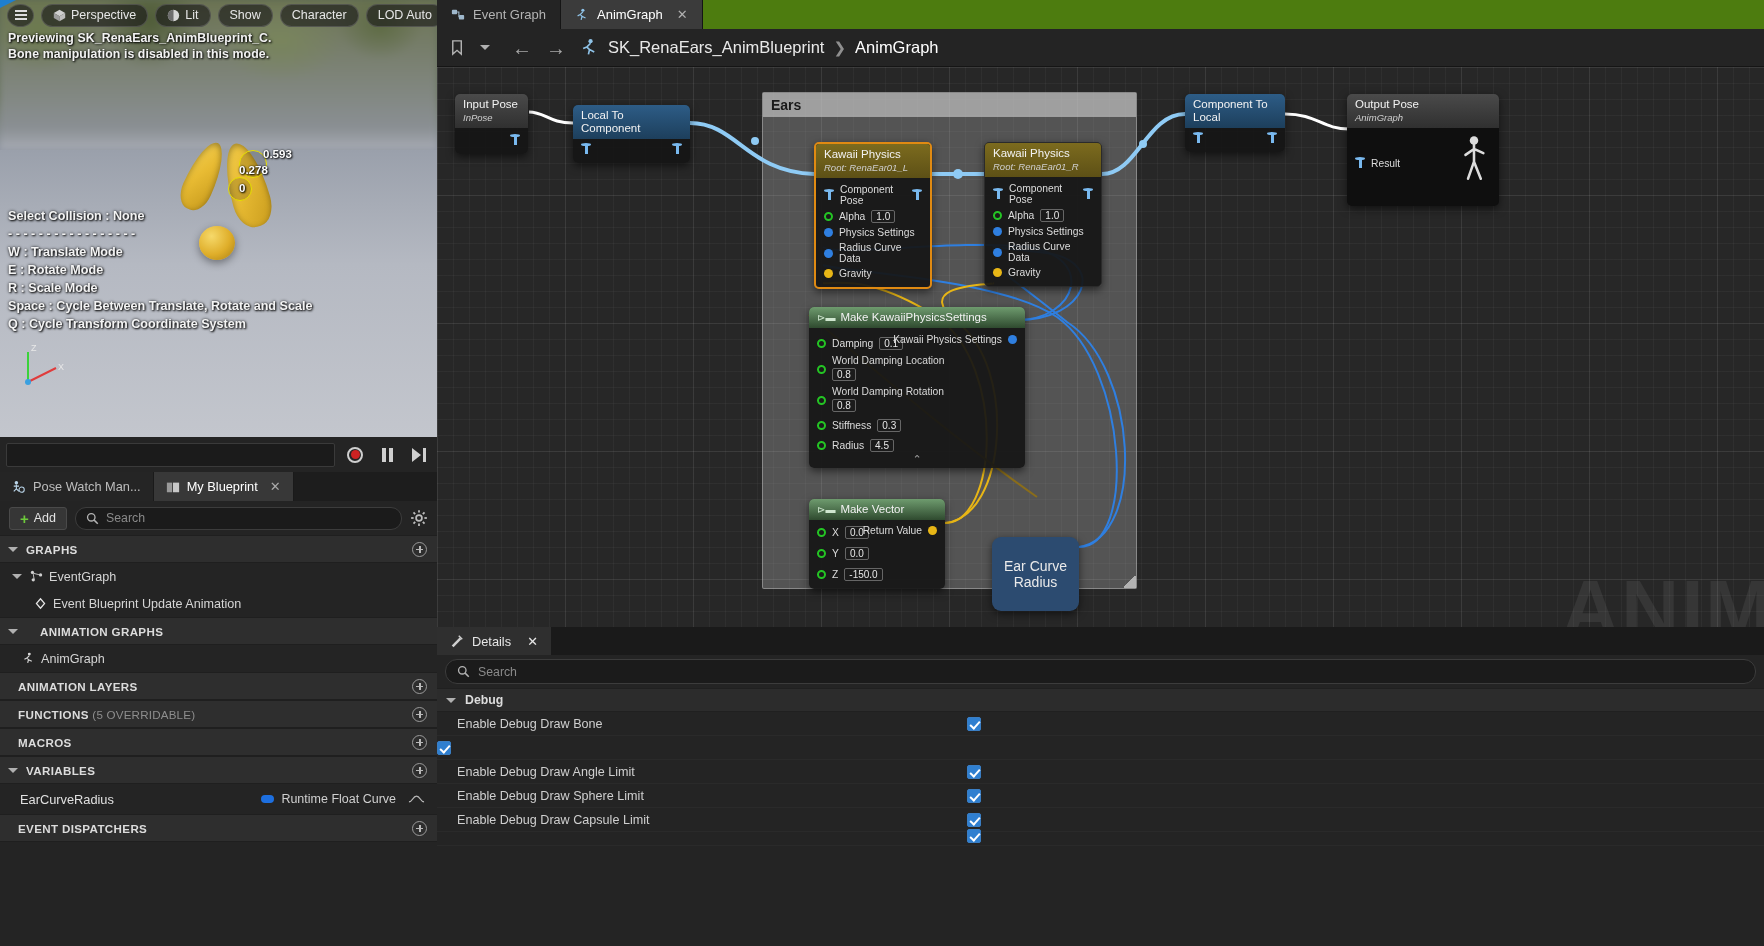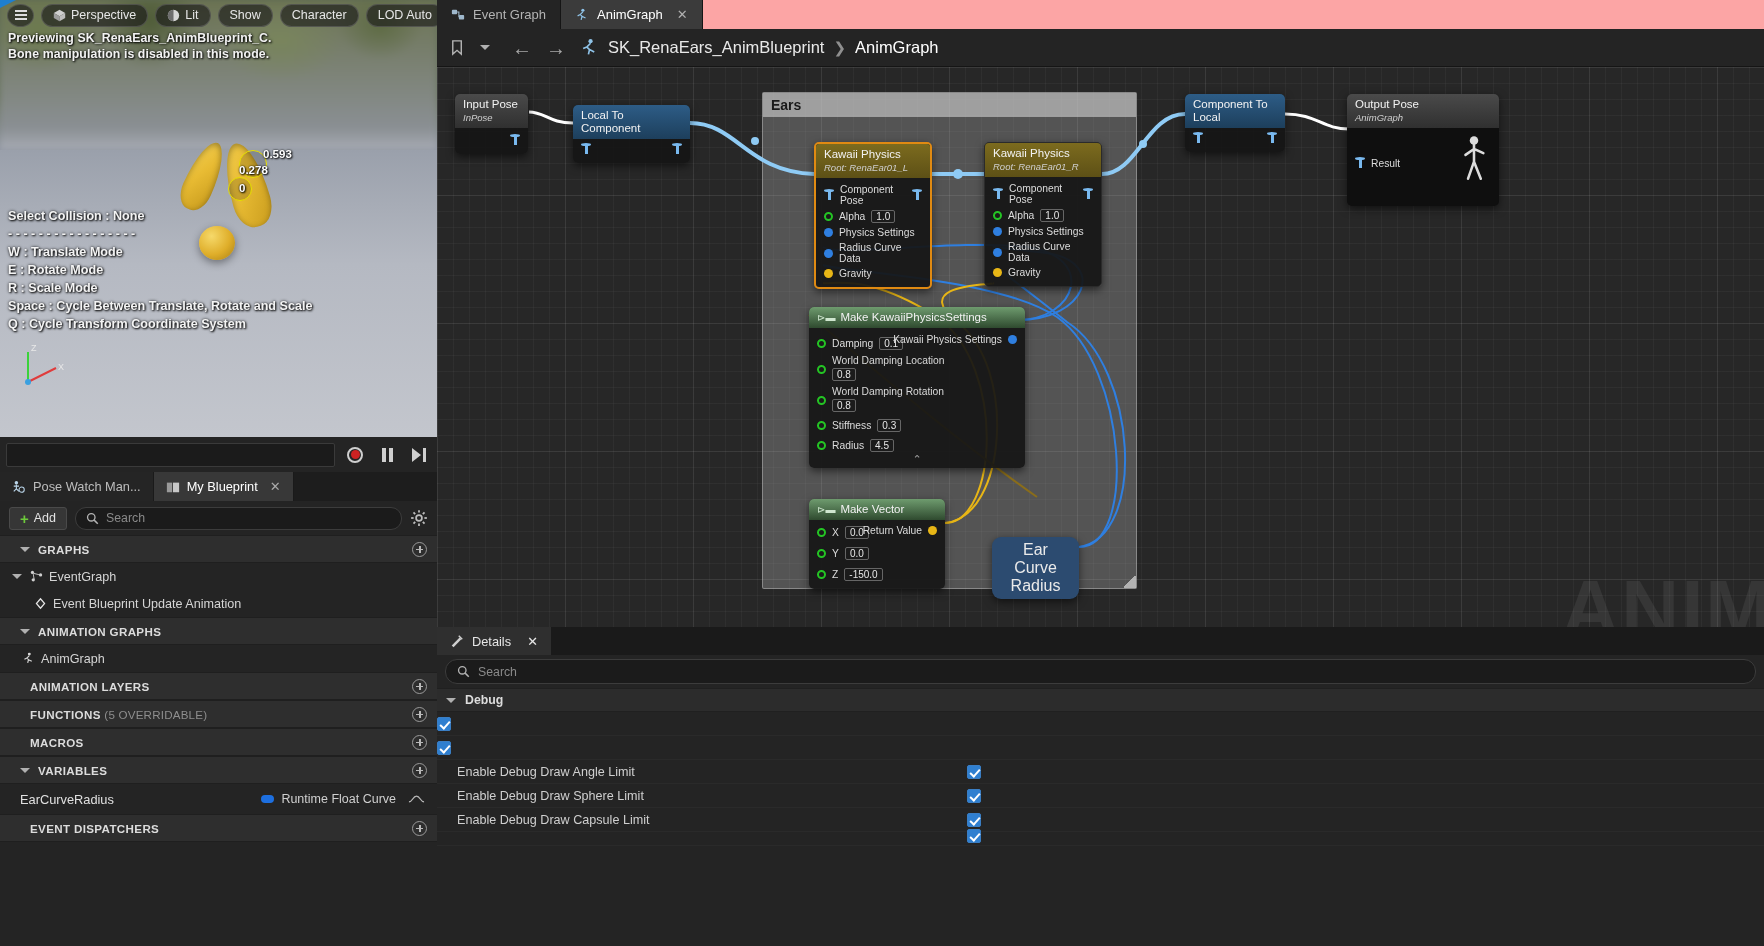--- a/index.html
+++ b/index.html
@@ -152,7 +152,7 @@
 
   
   #editor { position:absolute; left:437px; top:0; width:1327px; height:946px; background:#1e1e1e;}
-  .etabs { display:flex; height:29px; background:#fca5a5;}
+  .etabs { display:flex; height:29px; background:#4d7c0f;}
   .etab { display:flex; align-items:center; gap:8px; padding:0 14px; font-size:13px;
     color:#b4b4b4; background:#242424; border-right:1px solid #151515;}
   .etab.active { background:#3b3b3b; color:#fff; }

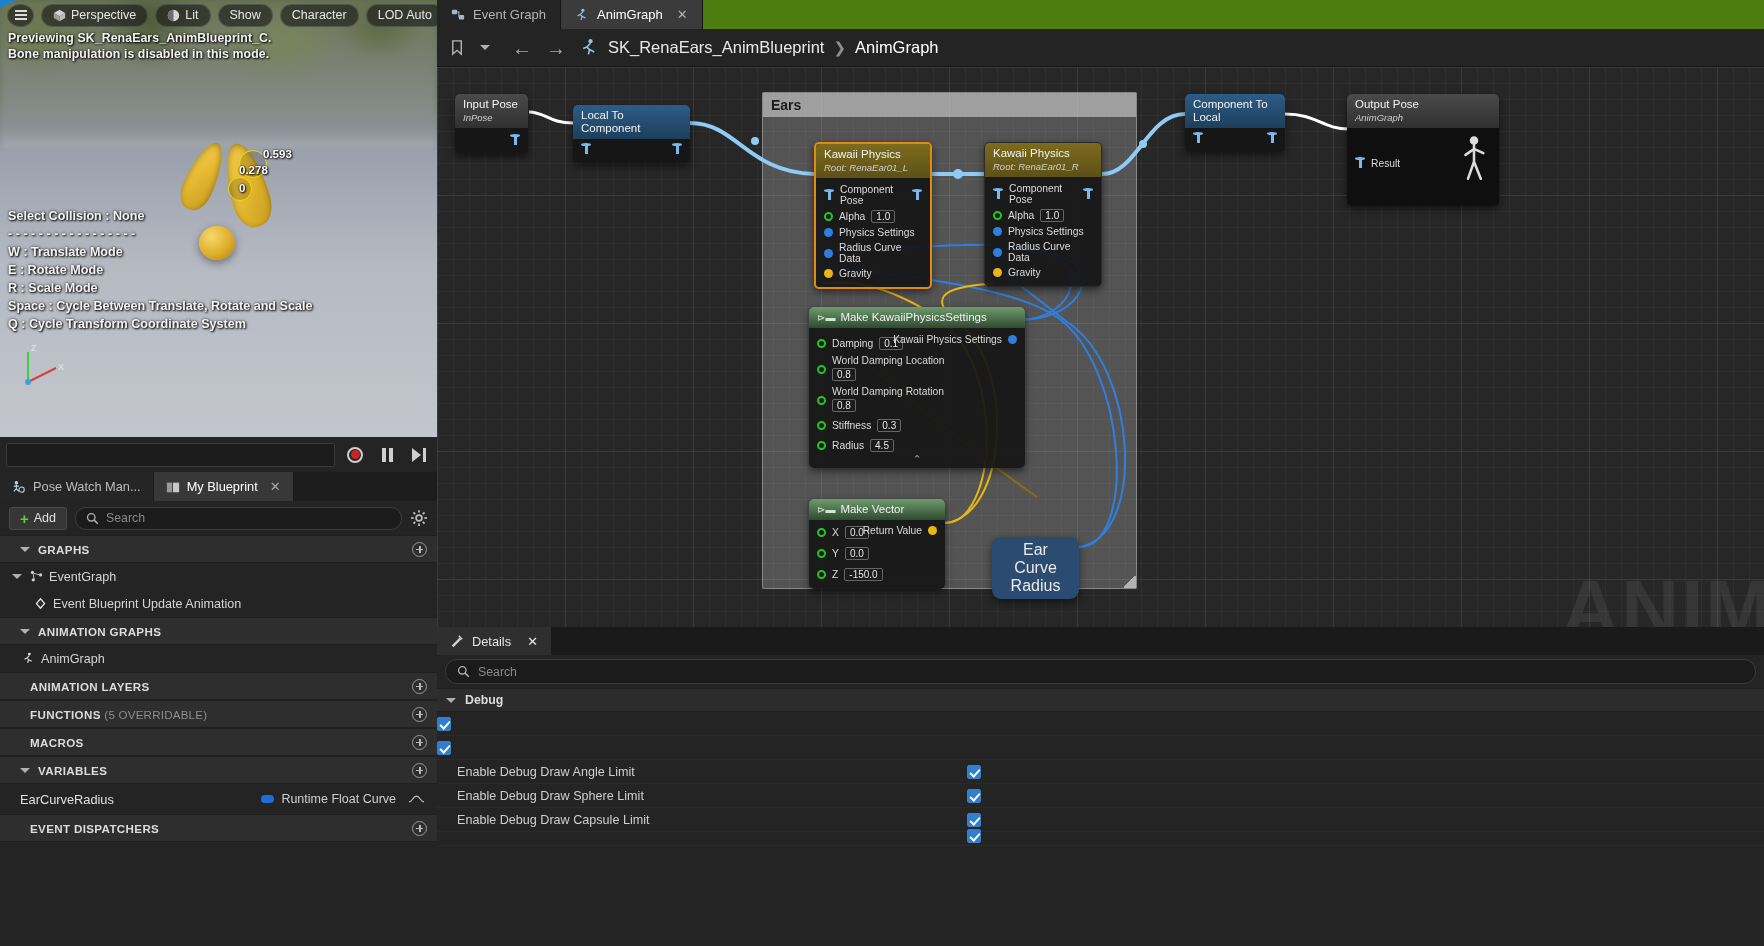--- a/index.html
+++ b/index.html
@@ -126,7 +126,7 @@
   }
   .gear { width:18px;height:18px; color:#bdbdbd; }
   .mb-row {
-    display:flex; align-items:center; height:27px; padding-left:20px; gap:6px;
+    display:flex; align-items:center; height:27px; padding-left:8px; gap:6px;
     font-size:12.6px; color:#d5d5d5;
   }
   .mb-cat {

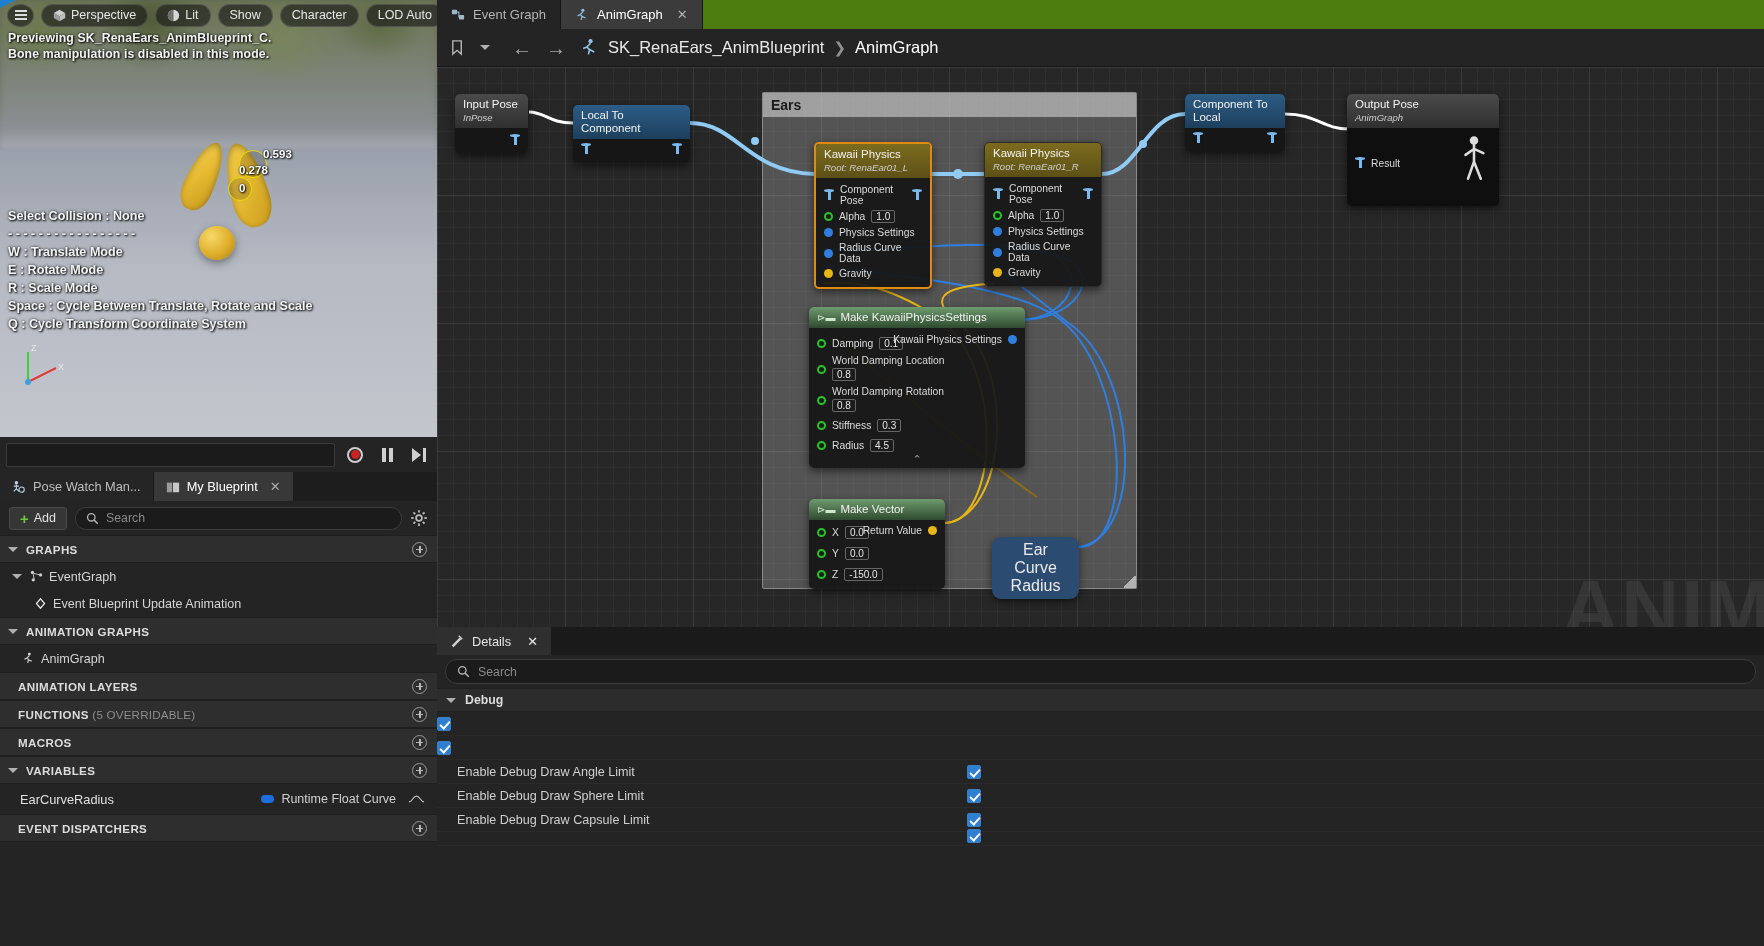--- a/index.html
+++ b/index.html
@@ -718,7 +718,7 @@
       </div>
 
       <div class="node" style="left:555px; top:470px; width:87px; border-radius:9px; background:#2c4b70;">
-        <div style="padding:4px 8px; font-size:16px; color:#eaeaea; text-align:center;">Ear Curve Radius</div>
+        <div style="padding:21px 8px; font-size:14px; color:#eaeaea; text-align:center;">Ear Curve Radius</div>
       </div>
     </div>
 

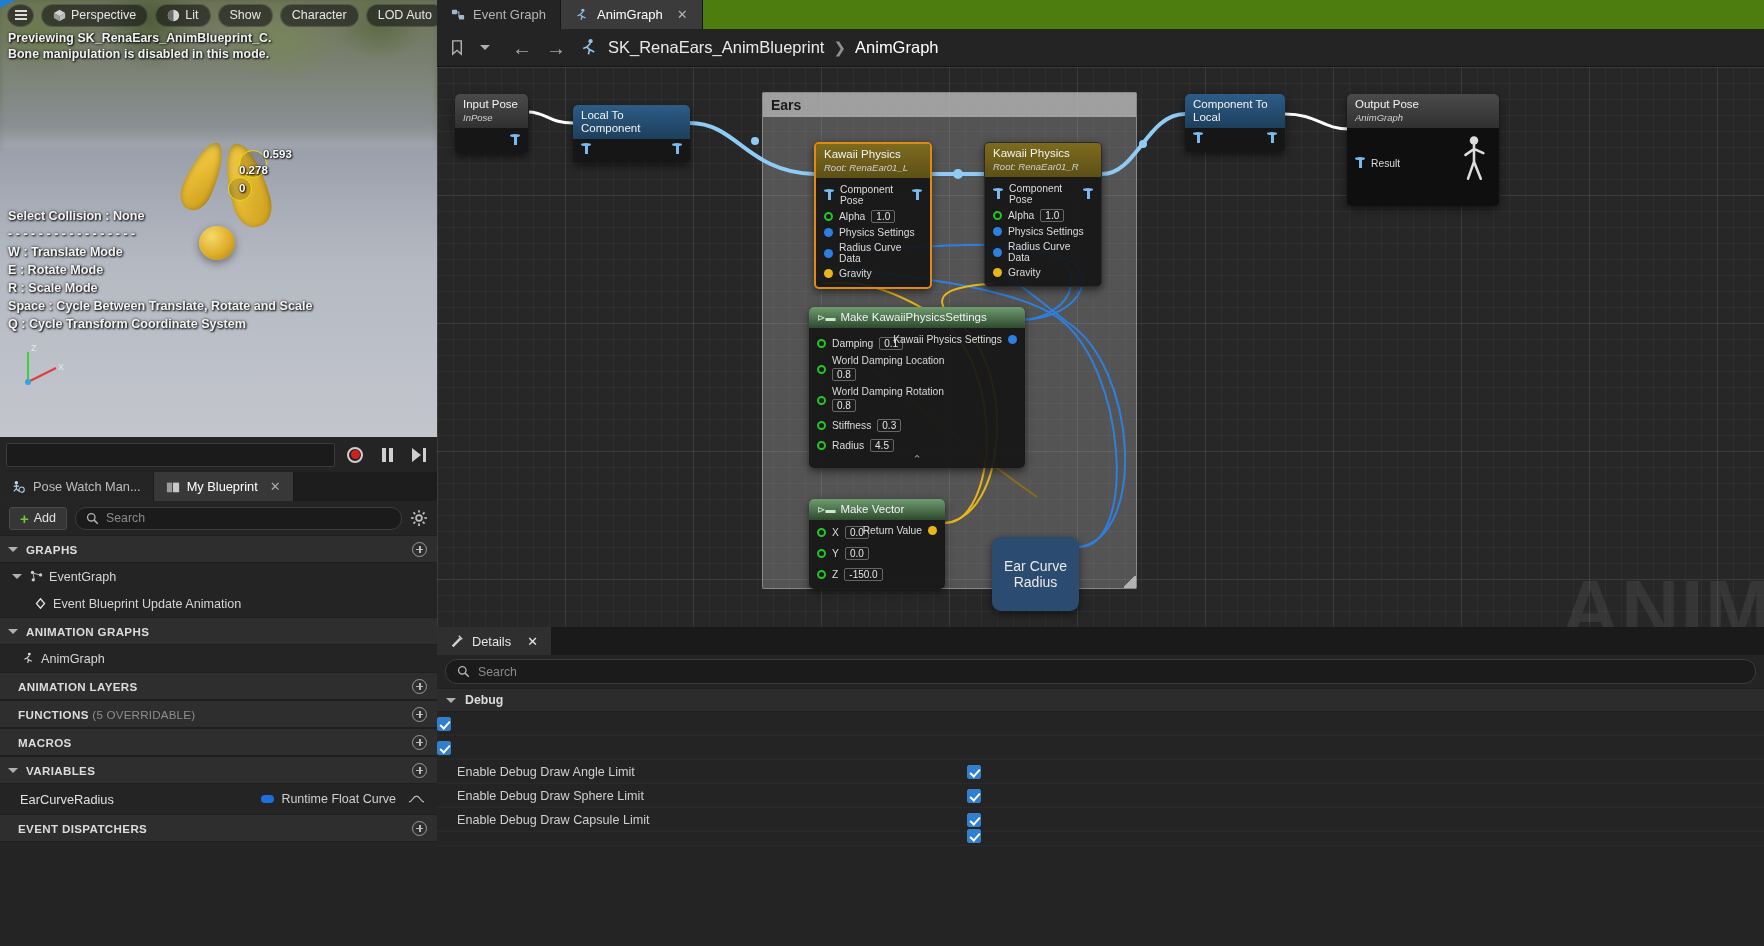--- a/index.html
+++ b/index.html
@@ -412,7 +412,7 @@
     </div>
 
     <div class="mb-row mb-cat">
-      <span style="display:flex;align-items:center;gap:6px;">
+      <span style="display:flex;align-items:center;gap:20px;">
         <span class="tri-down"></span>
         <span>ANIMATION GRAPHS</span>
       </span>

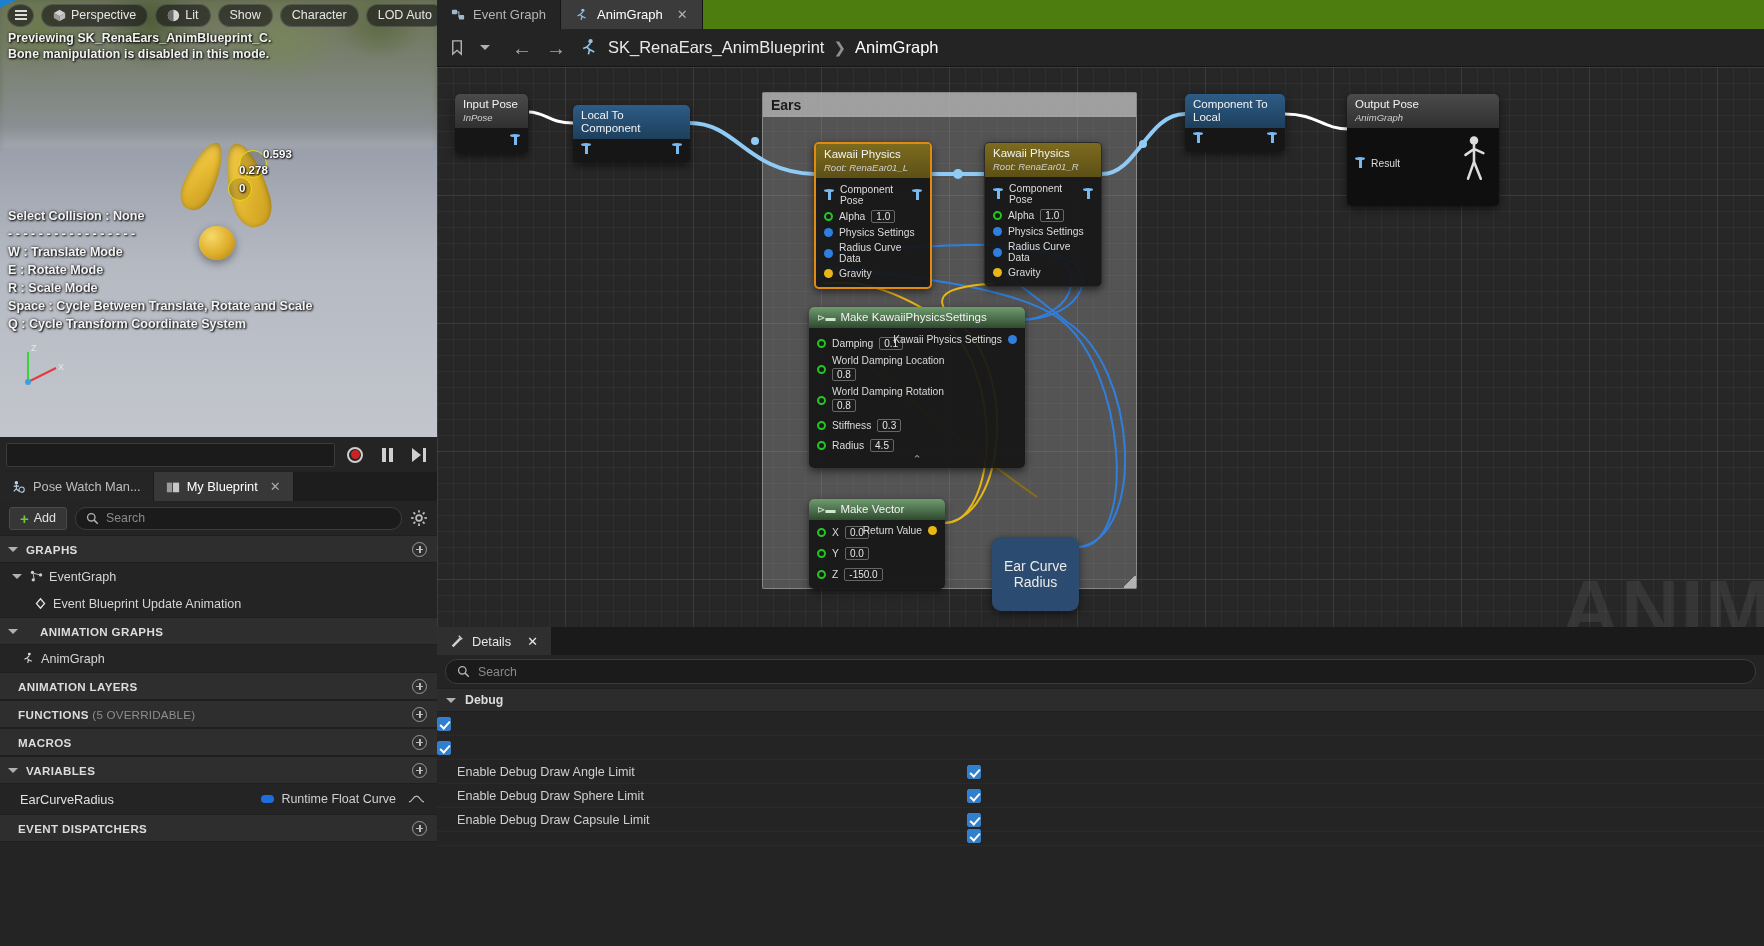--- a/index.html
+++ b/index.html
@@ -745,6 +745,7 @@
         <span>Debug</span>
       </div>
       <div class="drow">
+        <span class="lbl">Enable Debug Draw Bone</span>
         <span class="chk"></span>
       </div>
       <div class="drow">

